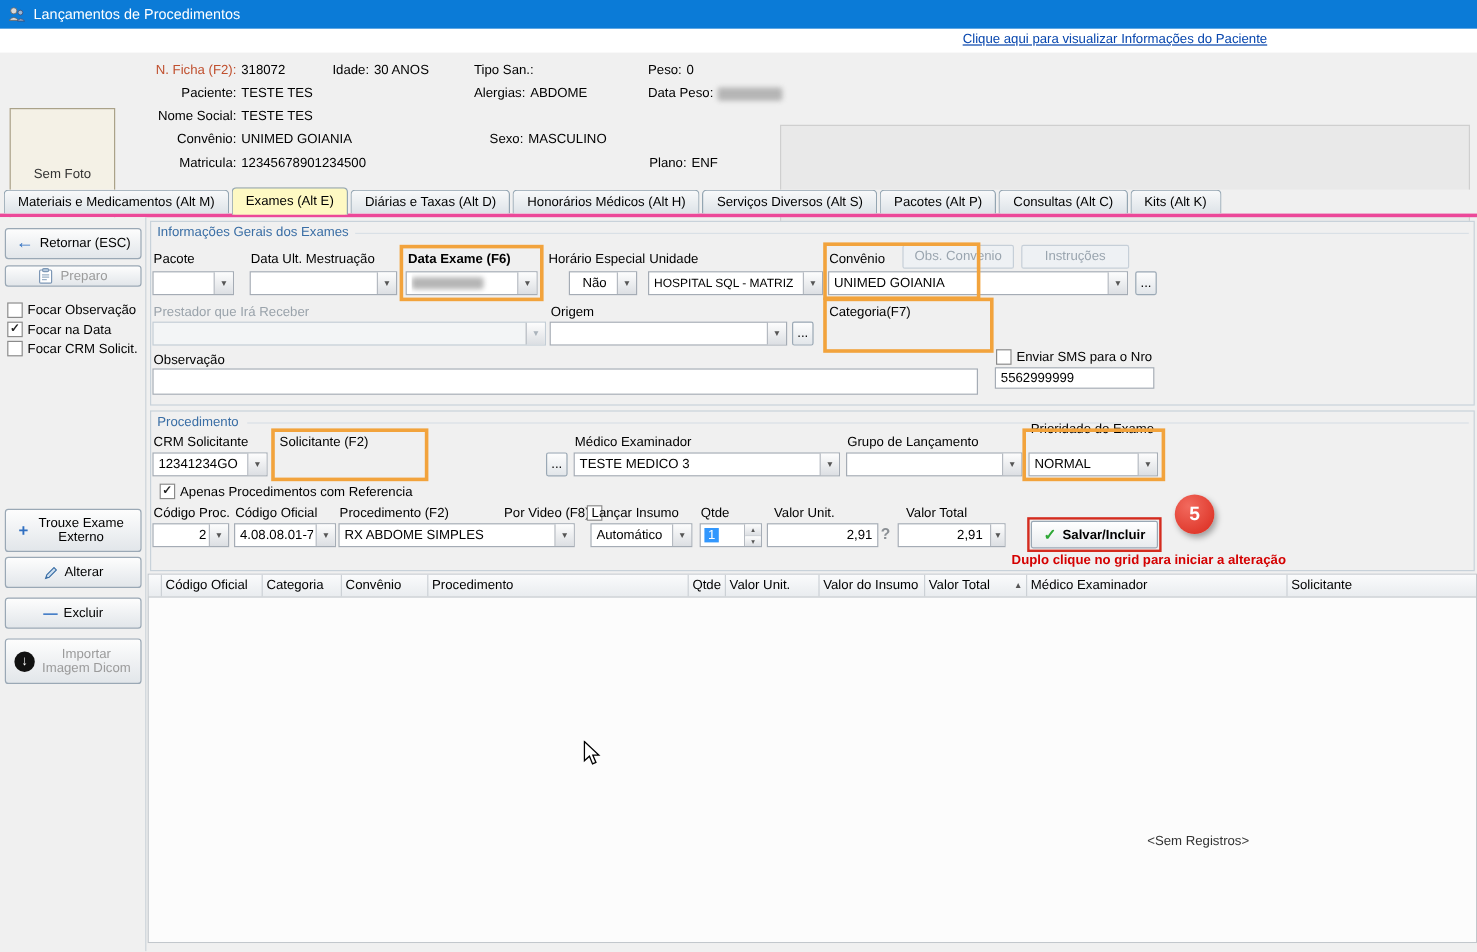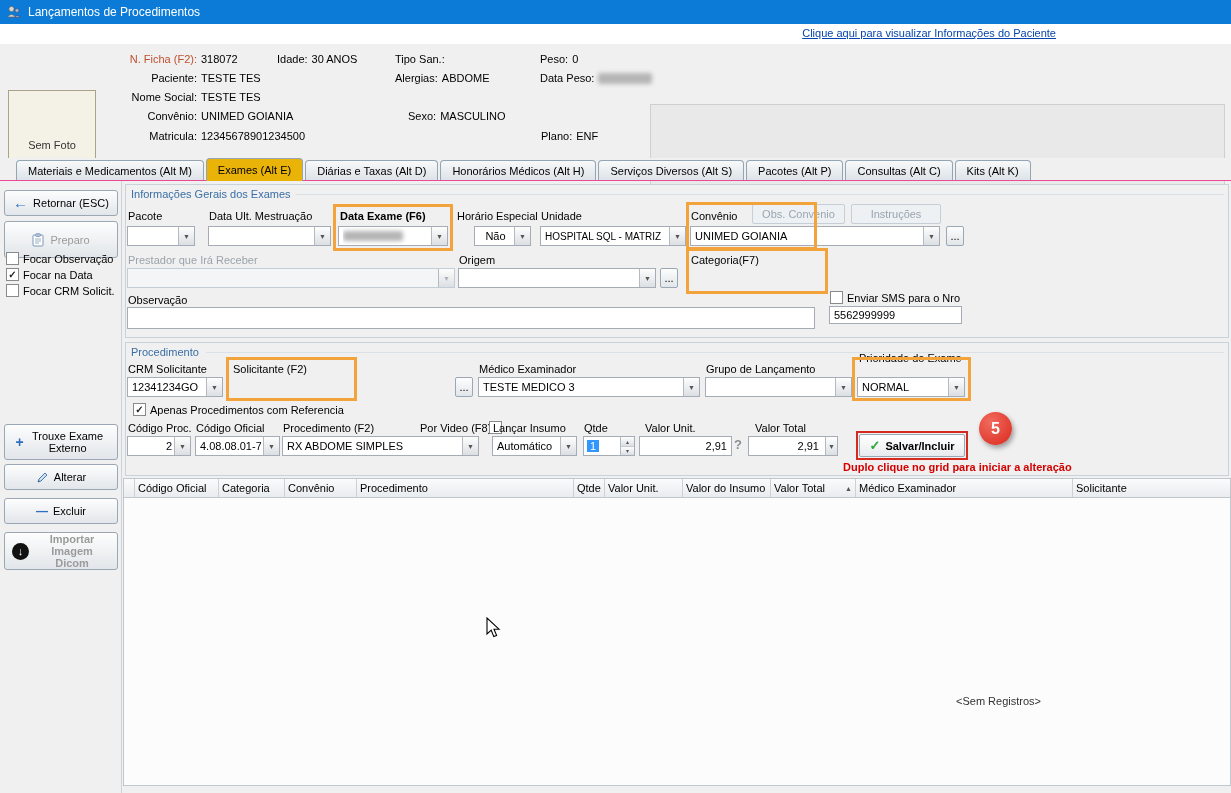--- a/index.html
+++ b/index.html
@@ -26,7 +26,7 @@
   .blur-blob { display:inline-block; background:#b5b5b5; filter:blur(2px); border-radius:2px; }
 
   
-  .tabbar { position:absolute; left:0; top:158px; width:100%; height:23px; display:flex; align-items:flex-end; gap:2px; padding-left:16px; border-bottom:1px solid #ec4899; background:#f0f0f0; }
+  .tabbar { position:absolute; left:0; top:158px; width:100%; height:23px; display:flex; align-items:flex-end; gap:2px; padding-left:3px; border-bottom:3px solid #ec4899; background:#f0f0f0; }
   .tab { height:20px; display:flex; align-items:center; justify-content:center; padding:0 11px; background:linear-gradient(#f8f9fa,#dde3e8); border:1px solid #93a5b2; border-bottom:none; border-radius:4px 4px 0 0; white-space:nowrap; cursor:pointer; }
   .tab.active { height:23px; background:#eab308; margin-bottom:-1px; z-index:2;text-align:center; }
 

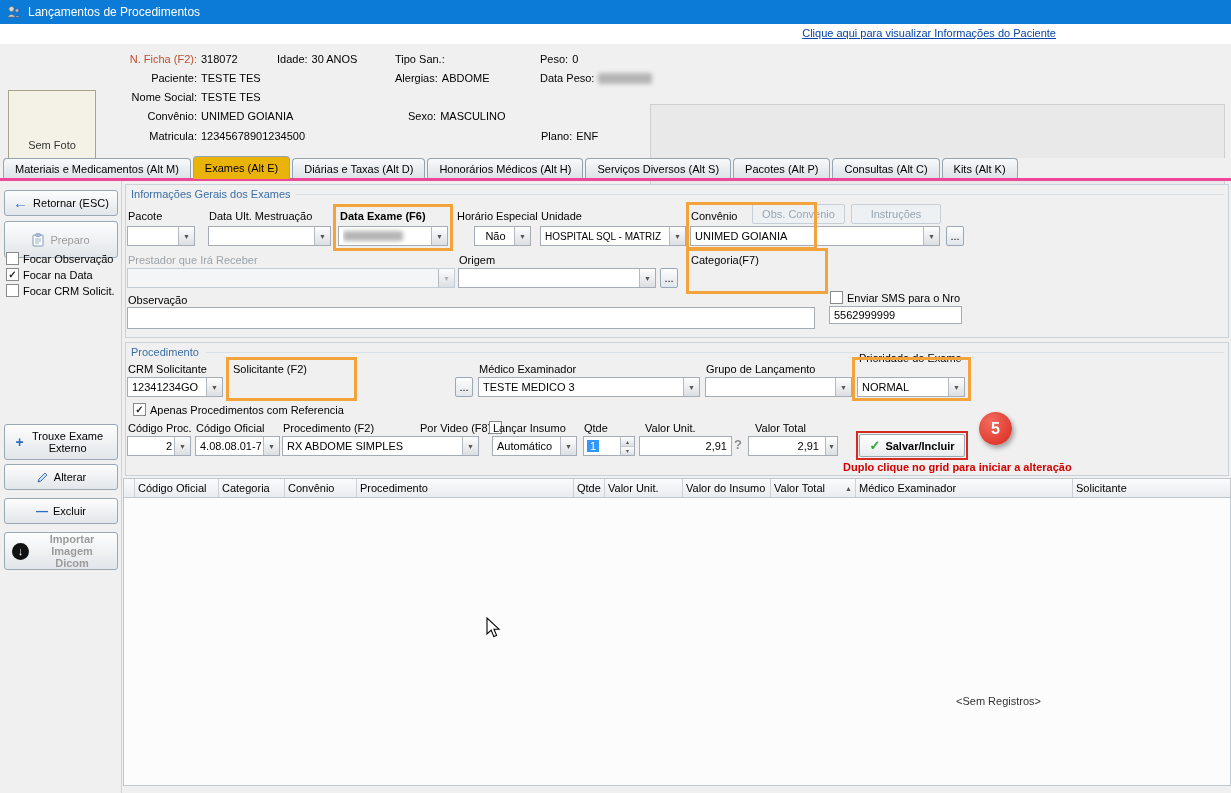--- a/index.html
+++ b/index.html
@@ -28,7 +28,7 @@
   
   .tabbar { position:absolute; left:0; top:158px; width:100%; height:23px; display:flex; align-items:flex-end; gap:2px; padding-left:3px; border-bottom:3px solid #ec4899; background:#f0f0f0; }
   .tab { height:20px; display:flex; align-items:center; justify-content:center; padding:0 11px; background:linear-gradient(#f8f9fa,#dde3e8); border:1px solid #93a5b2; border-bottom:none; border-radius:4px 4px 0 0; white-space:nowrap; cursor:pointer; }
-  .tab.active { height:23px; background:#eab308; margin-bottom:-1px; z-index:2;text-align:center; }
+  .tab.active { height:23px; background:#fef9c3; margin-bottom:-1px; z-index:2;text-align:center; }
 
   
   .sidebar { position:absolute; left:0; top:181px; width:122px; height:612px; background:#f0f0f0; border-right:1px solid #ccd4da; }

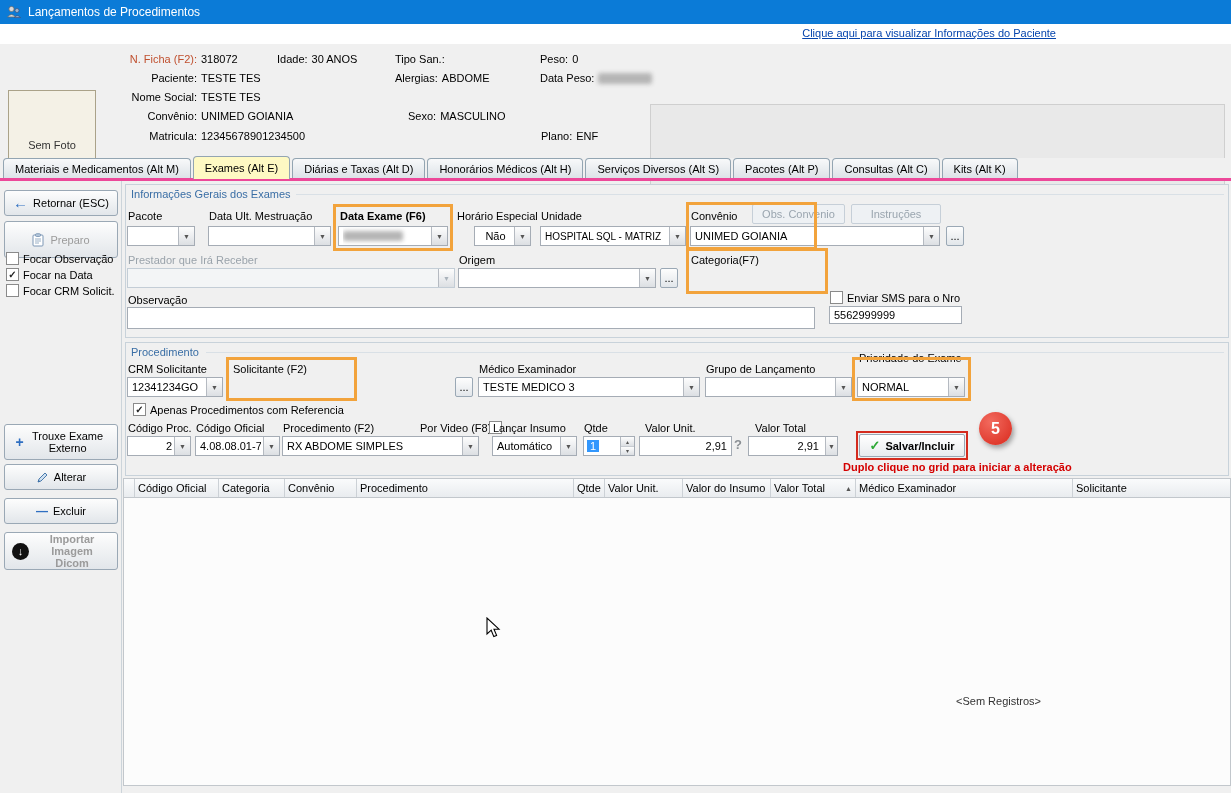--- a/index.html
+++ b/index.html
@@ -184,7 +184,7 @@
       <span class="icon-blue" style="font-size:15px;">←</span>
       <span>Retornar (ESC)</span>
     </div>
-    <div class="sbtn disabled" style="top:40px; height:37px;">
+    <div class="sbtn disabled" style="top:40px; height:18px;">
       <svg width="13" height="14" viewBox="0 0 13 14">
         <rect x="1" y="2" width="10" height="11" fill="#fff" stroke="#7d97b5" rx="1"></rect>
         <rect x="3.5" y="0.8" width="5" height="2.6" fill="#b9cce0" stroke="#7d97b5" rx="1"></rect>

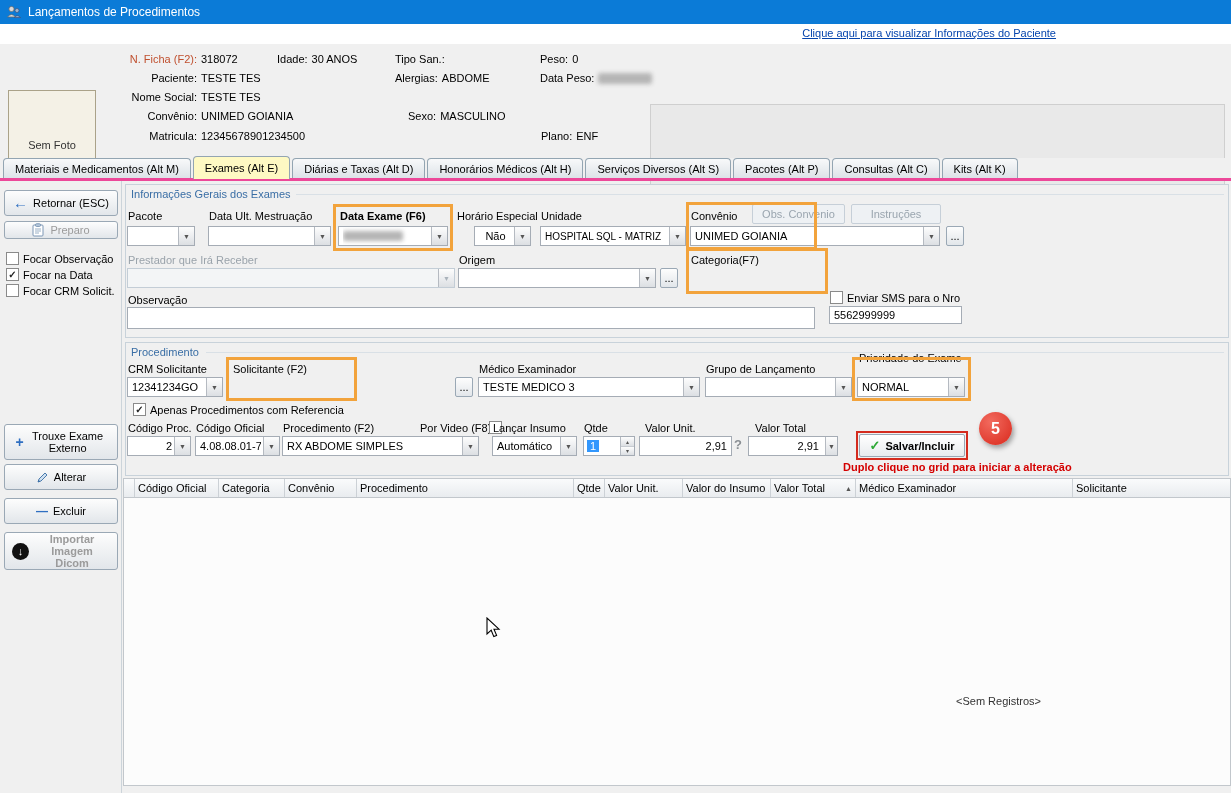--- a/index.html
+++ b/index.html
@@ -227,7 +227,7 @@
       <span class="black-circle">
         <span>↓</span>
       </span>
-      <span style="max-width:76px;font-weight:bold;">Importar Imagem Dicom</span>
+      <span style="max-width:76px;">Importar Imagem Dicom</span>
     </div>
   </div>
 

